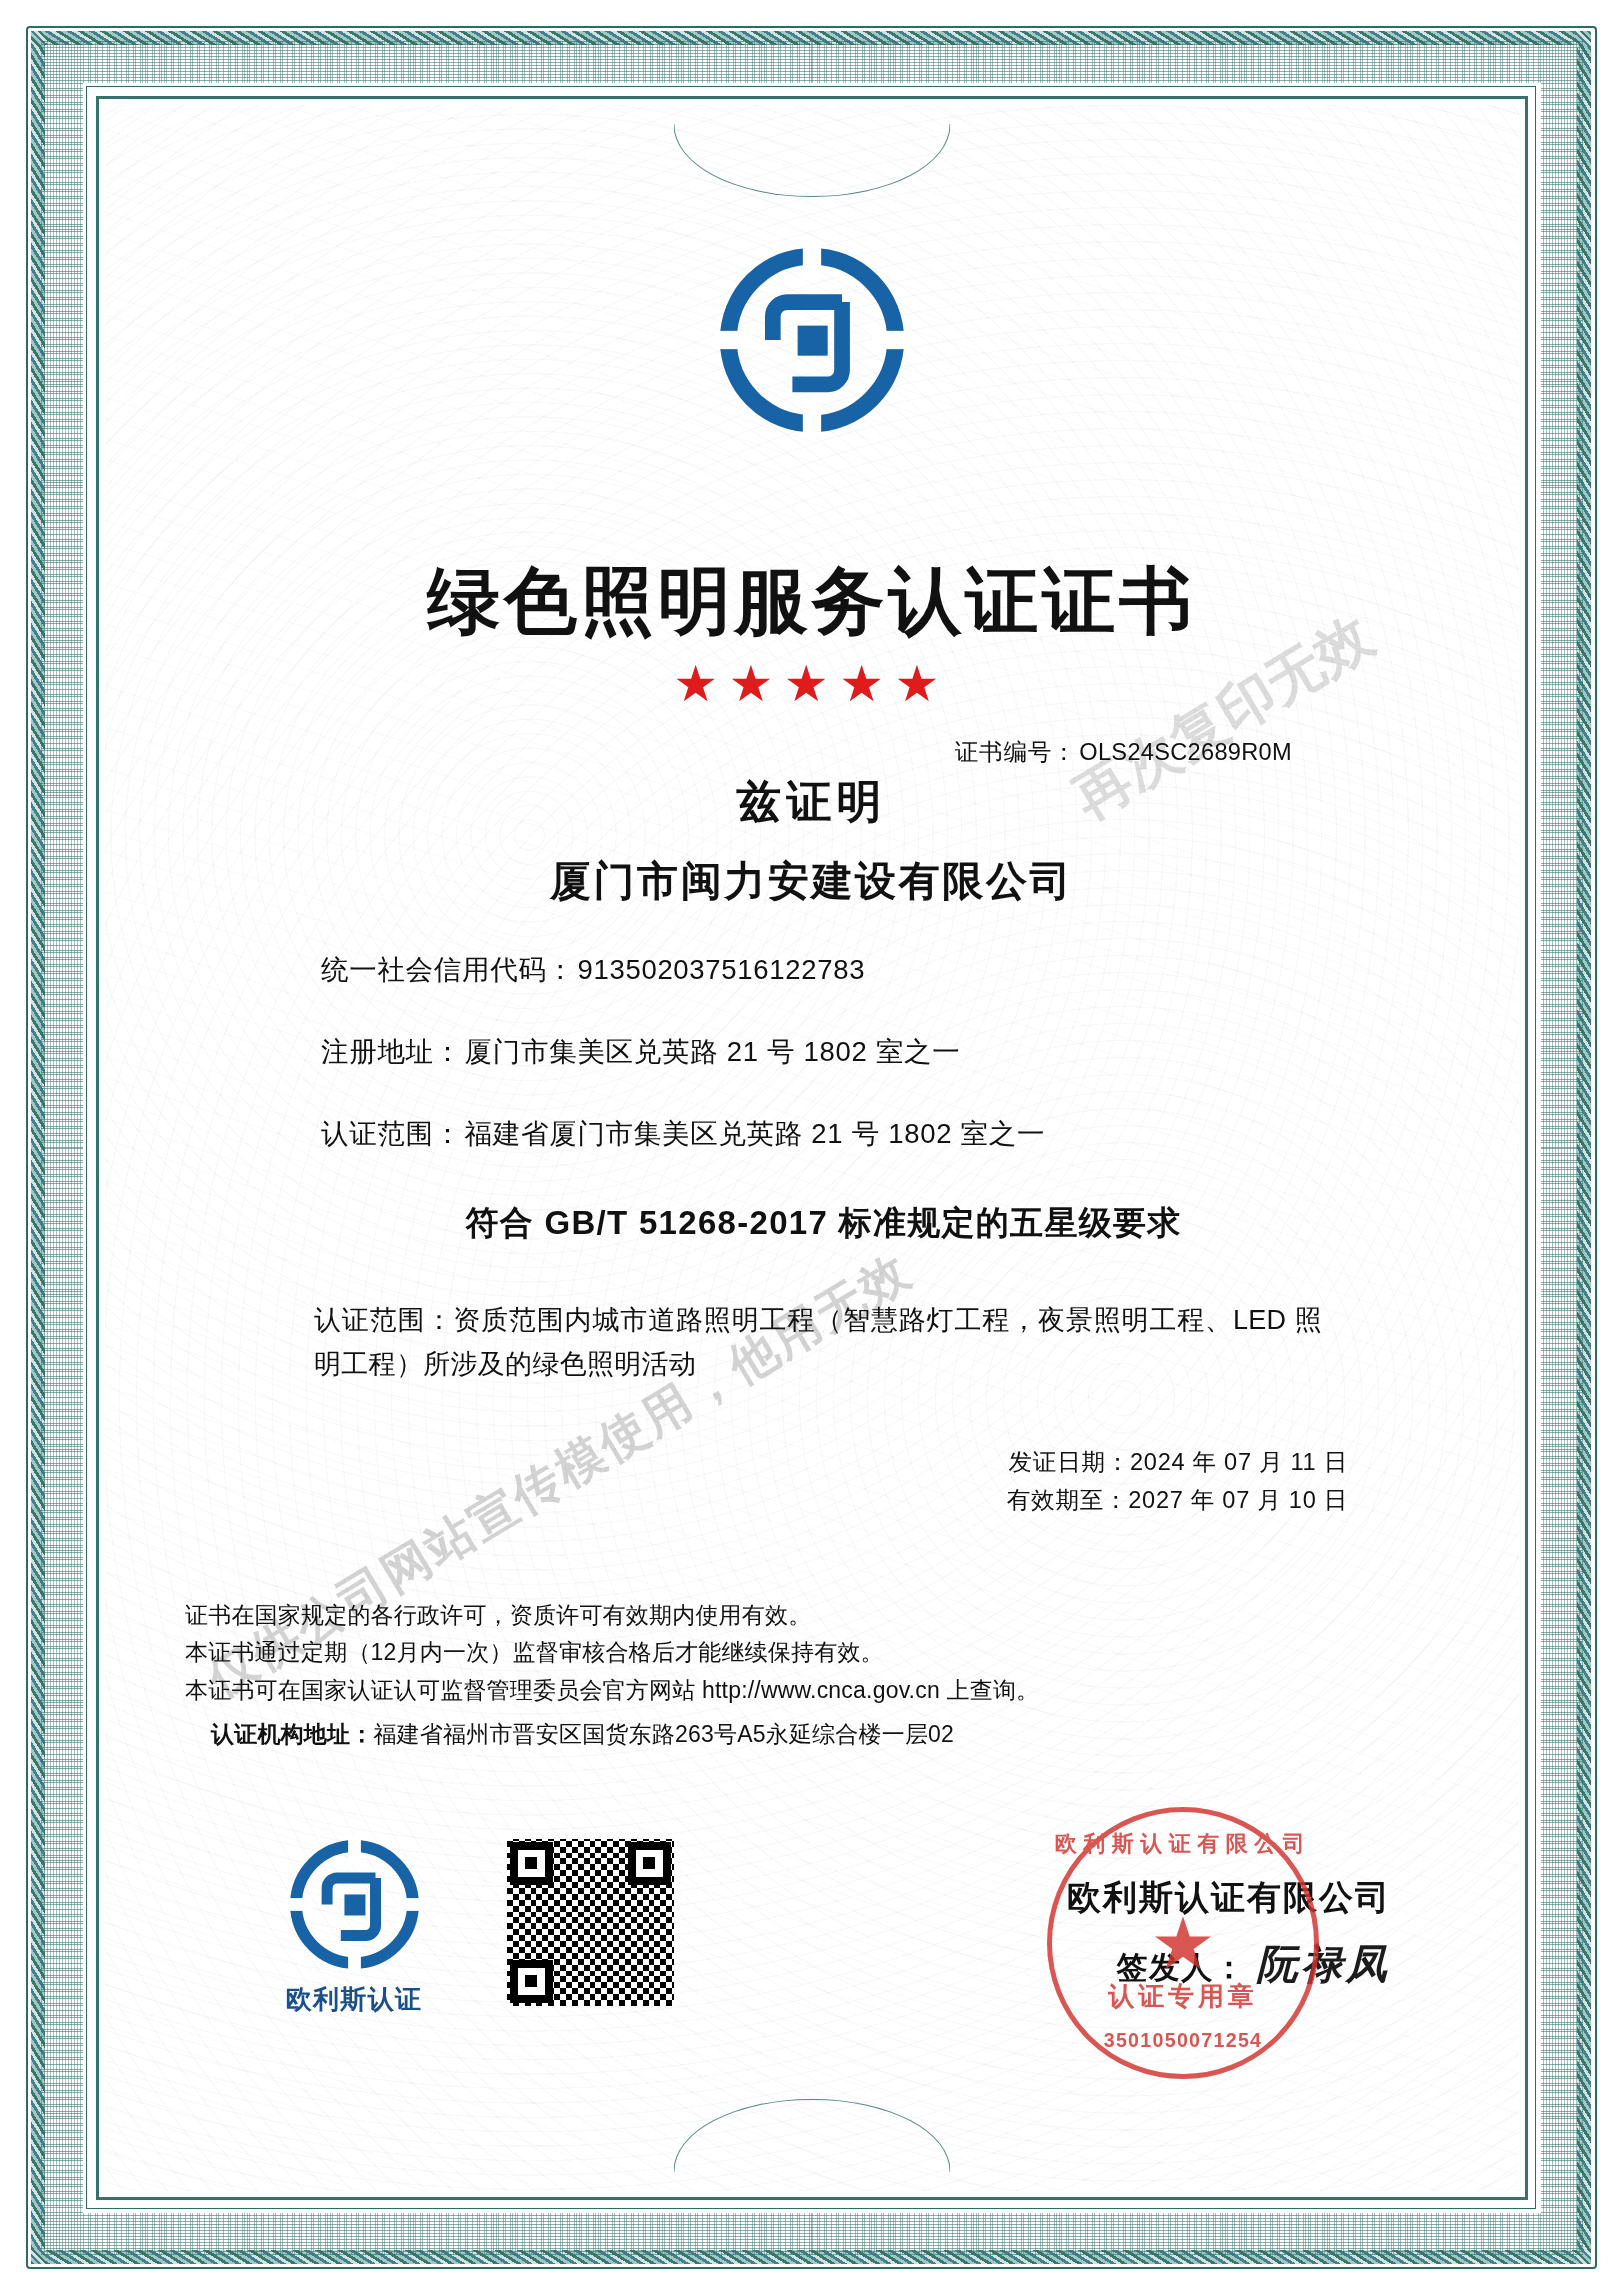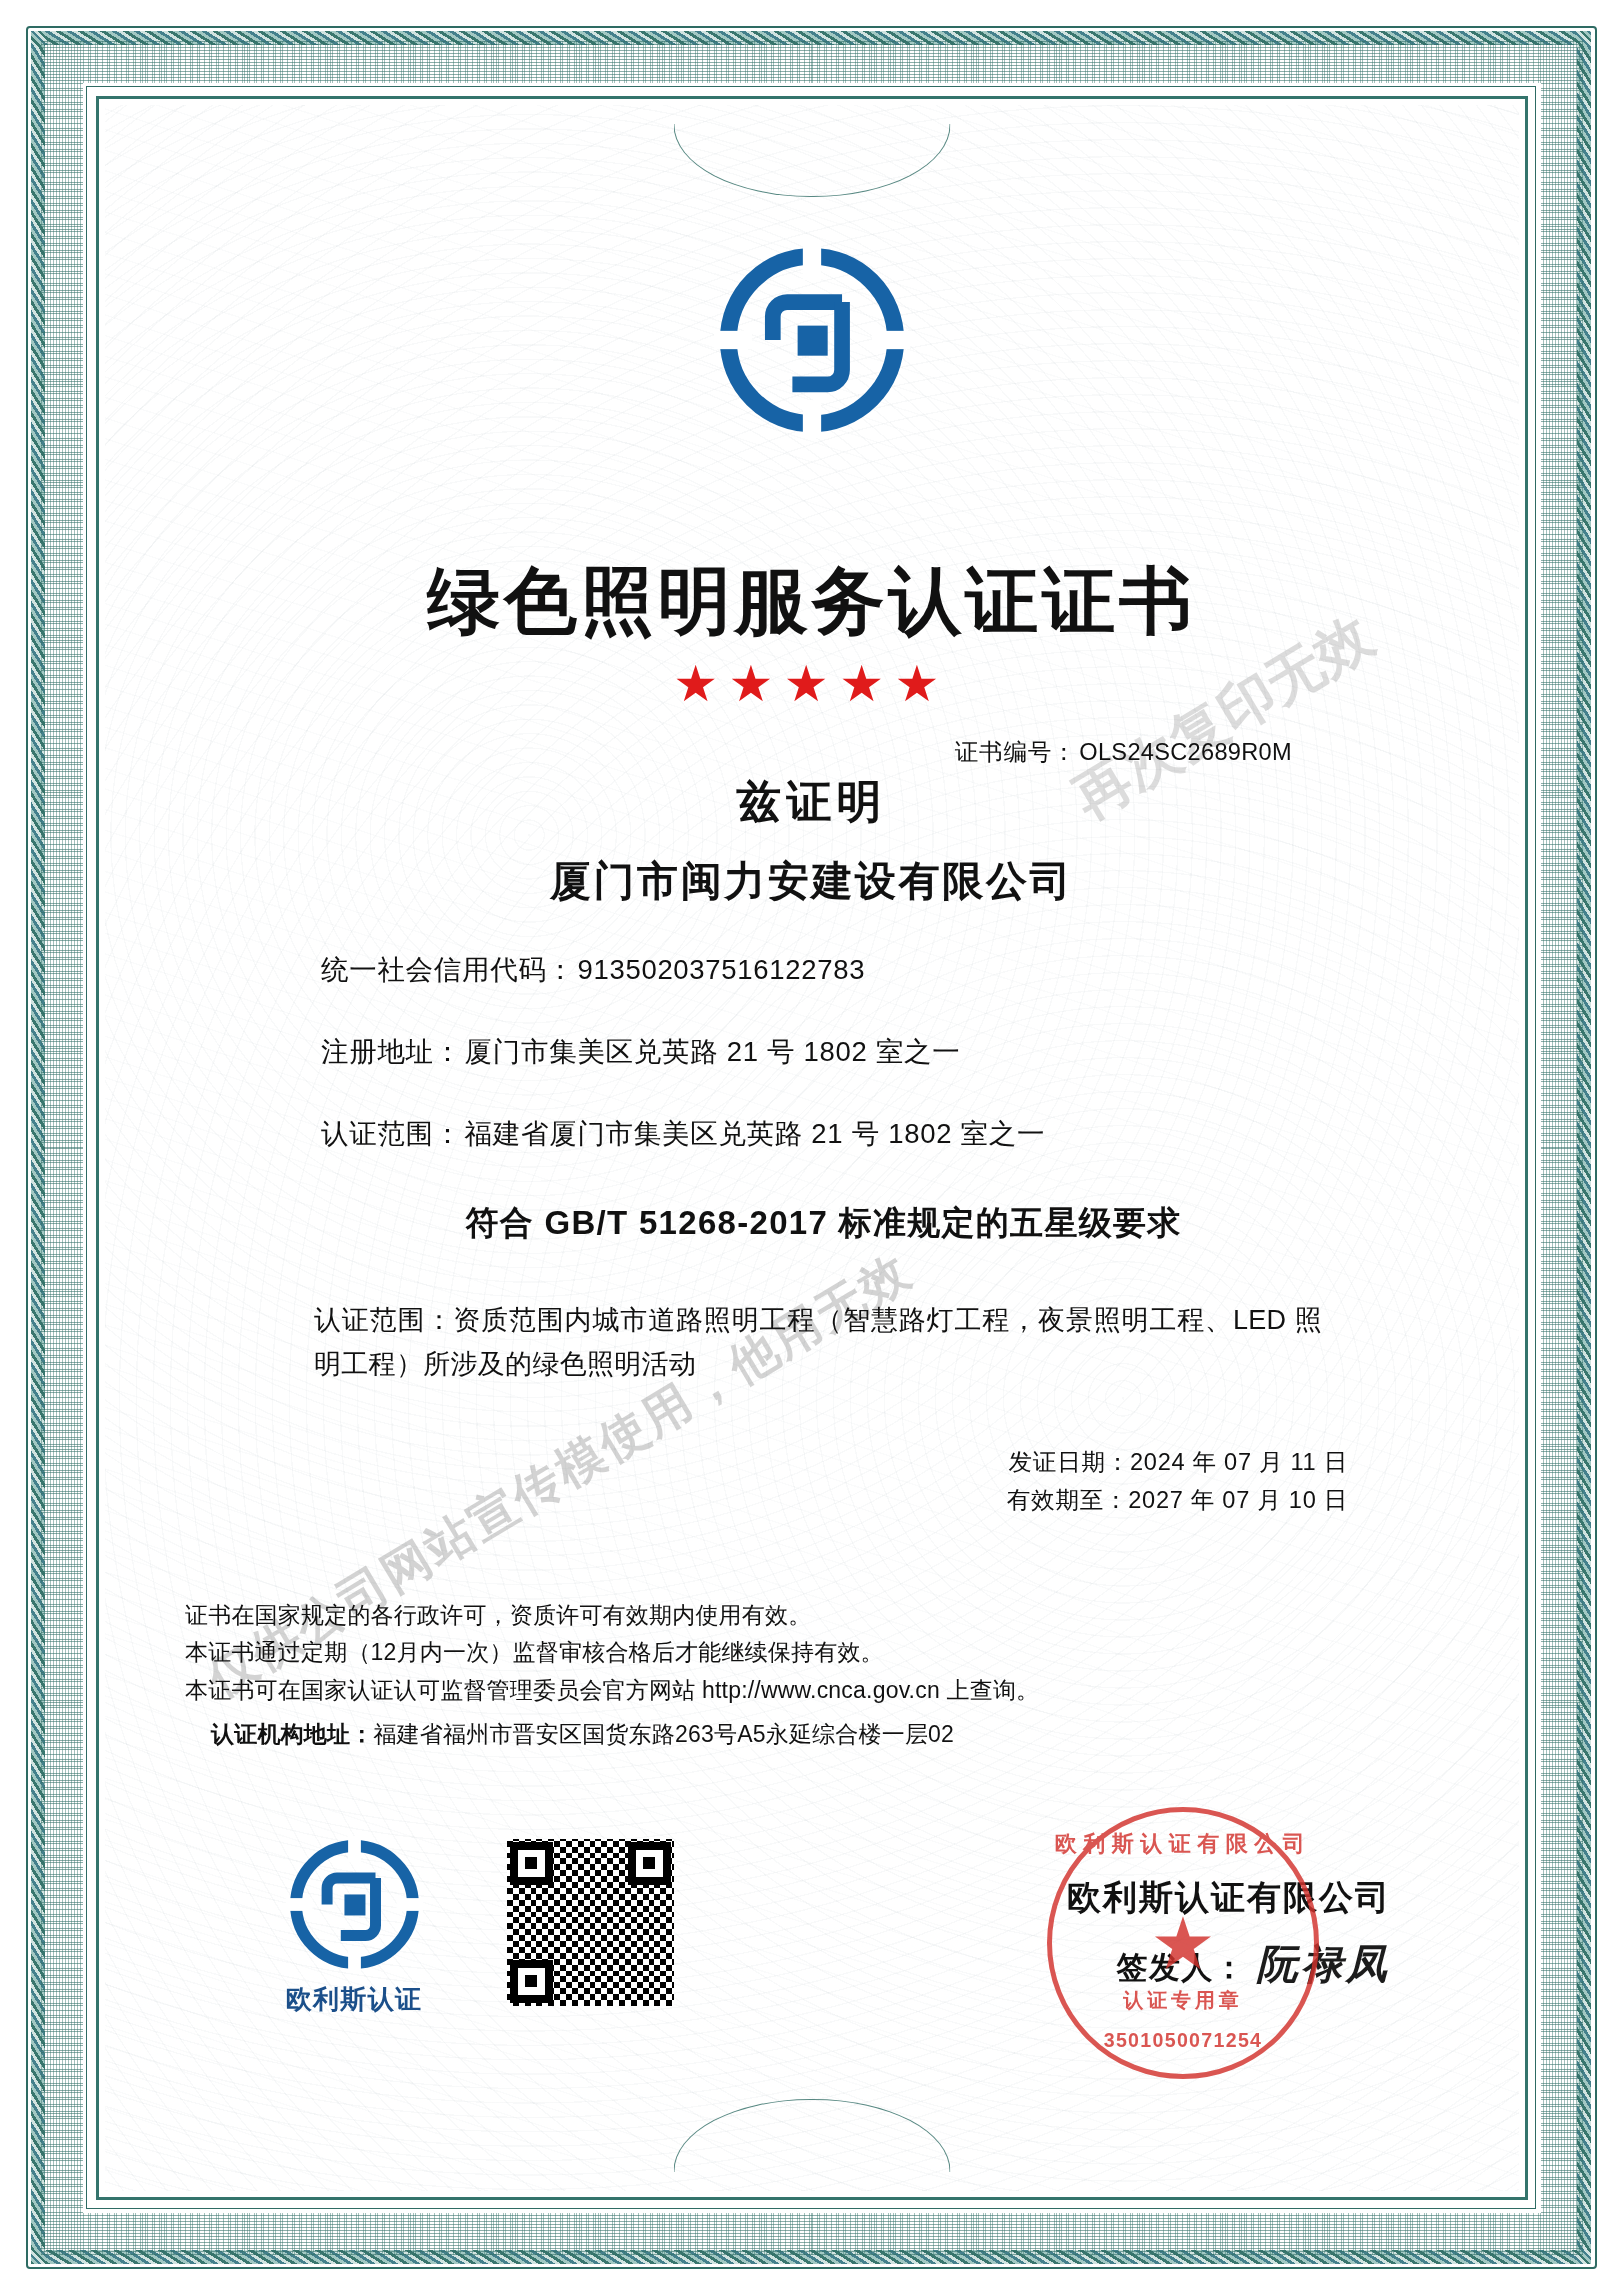--- a/index.html
+++ b/index.html
@@ -357,7 +357,7 @@
     position: absolute;
     left: 0; right: 0; bottom: 60px;
     text-align: center;
-    font-size: 20px;
+    font-size: 26px;
     font-weight: 700;
     letter-spacing: 3.9px;
     color: #d2322d;

